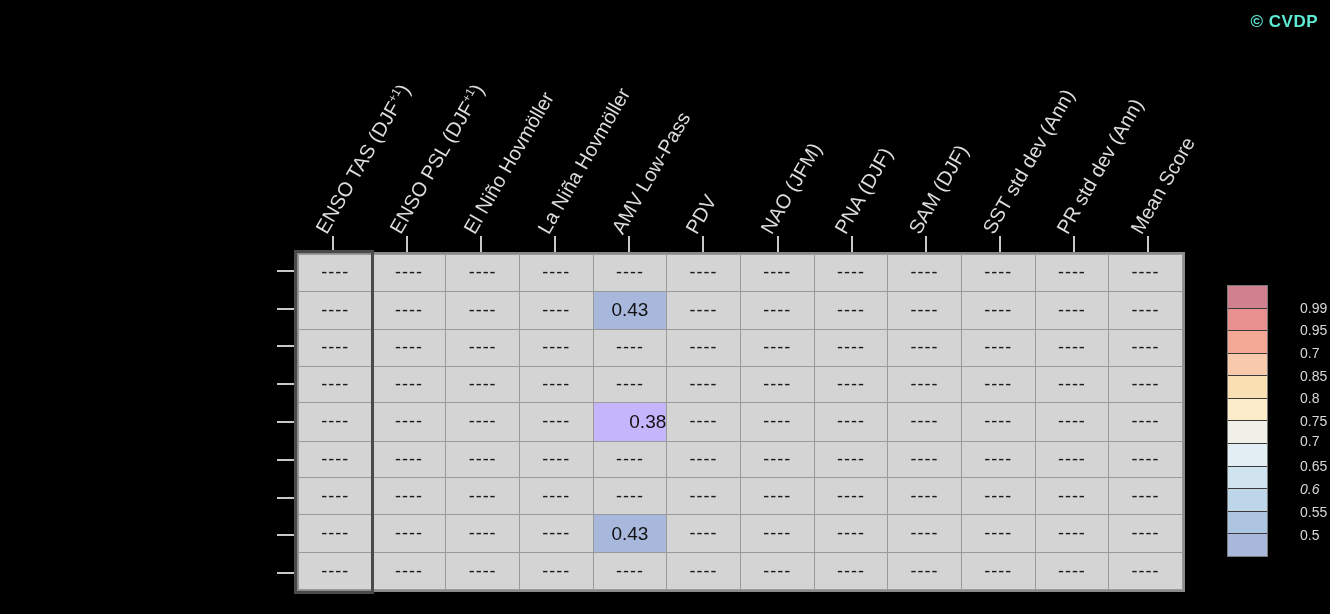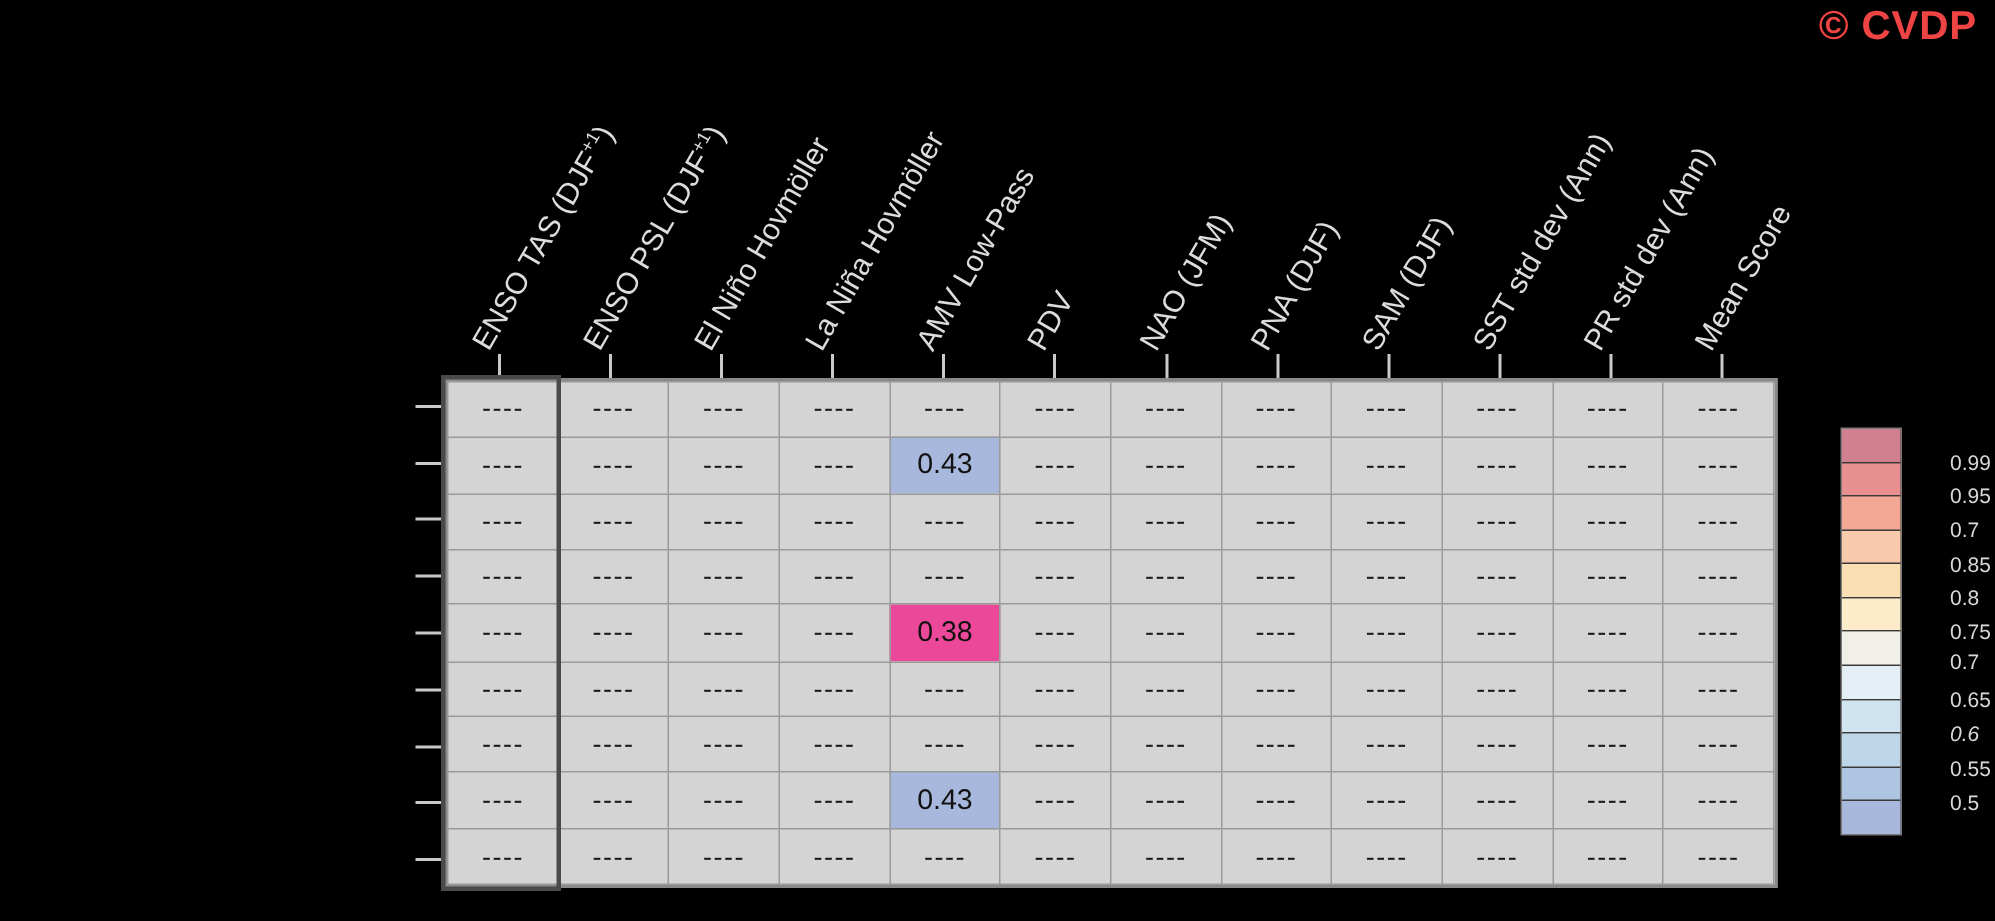--- a/index.html
+++ b/index.html
@@ -14,8 +14,8 @@
 
   
   #watermark {
-    position: absolute; top: 2px; right: 12px;
-    color: #ef4444; font-size: 27px; font-weight: bold;
+    position: absolute; top: 12px; right: 12px;
+    color: #5eead4; font-size: 17px; font-weight: bold;
     letter-spacing: 0.5px; white-space: nowrap;
   }
 

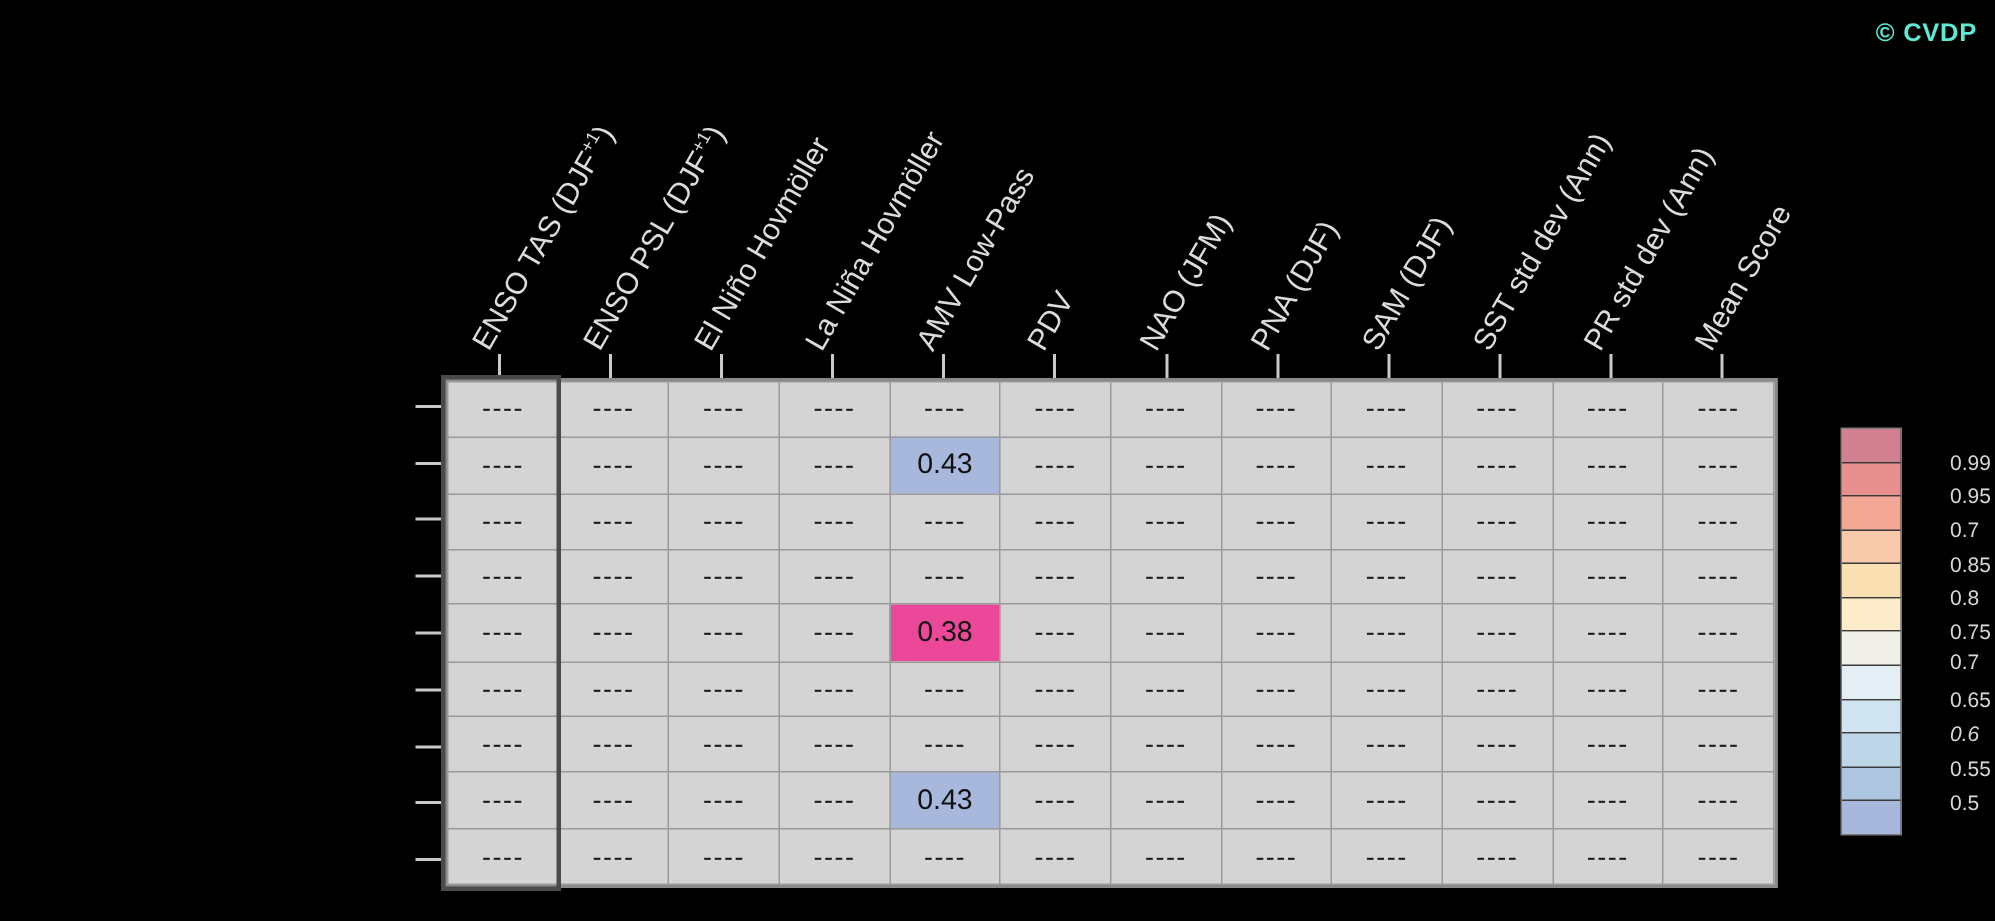--- a/index.html
+++ b/index.html
@@ -252,7 +252,7 @@
             <td class="empty">----</td>
             <td class="empty">----</td>
             <td class="empty">----</td>
-            <td style="background: #ec4899;">0.38</td>
+            <td style="background: #c4b5fd; text-align: right;">0.38</td>
             <td class="empty">----</td>
             <td class="empty">----</td>
             <td class="empty">----</td>

